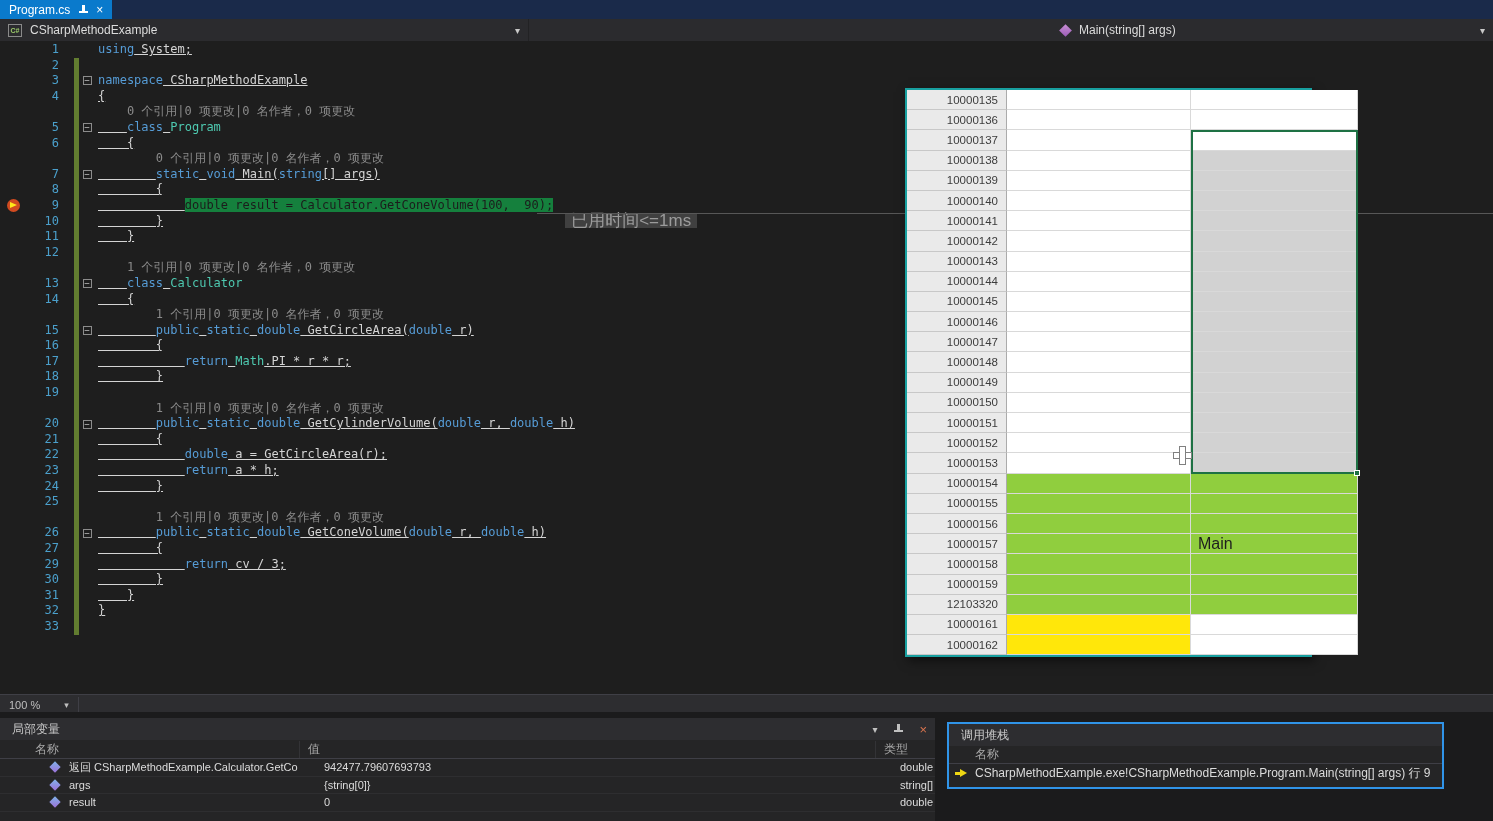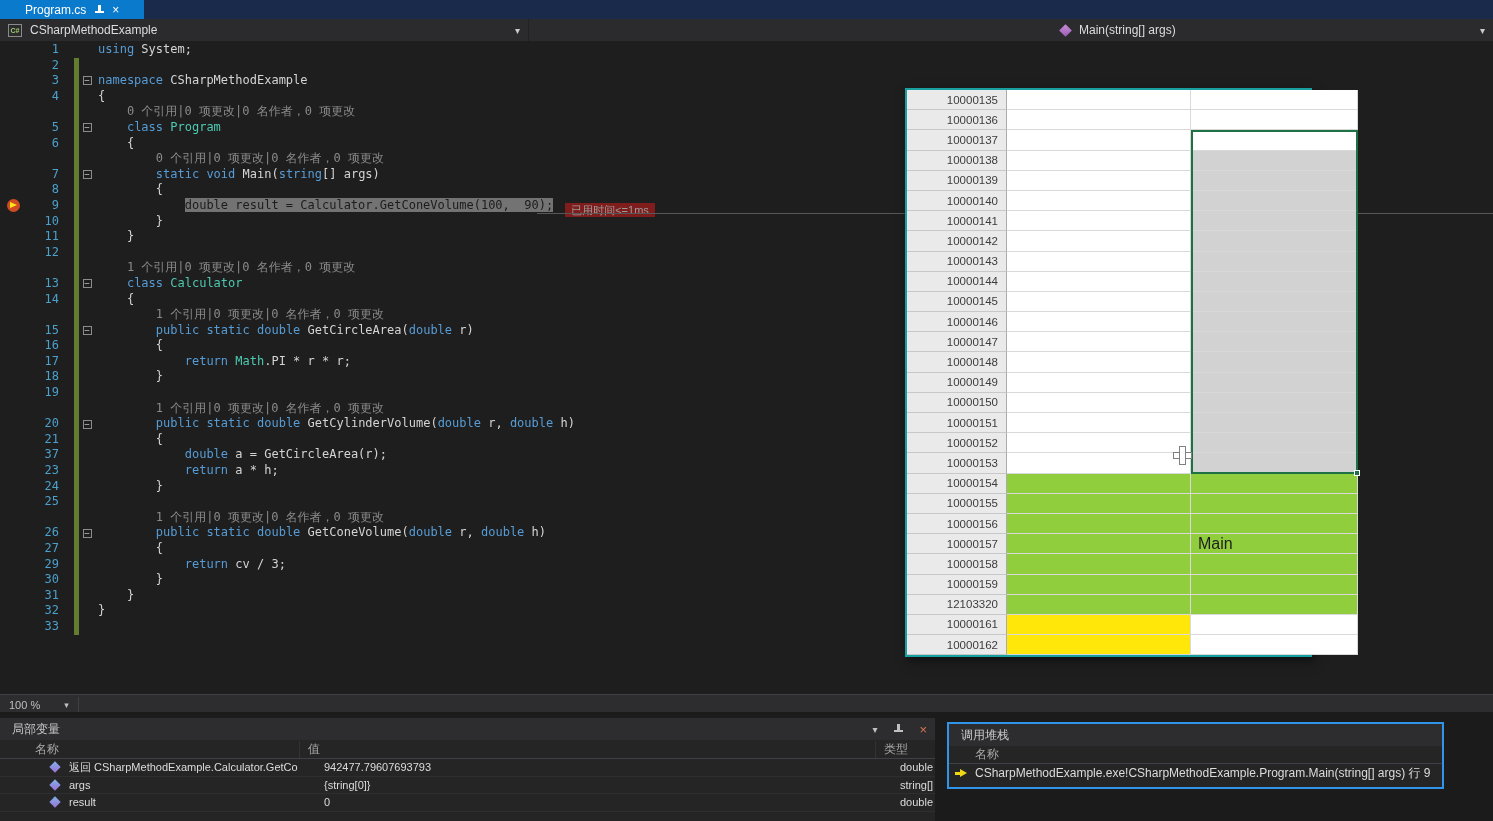--- a/index.html
+++ b/index.html
@@ -14,7 +14,7 @@
   
   #titlebar { position:absolute; left:0; top:0; width:1493px; height:19px; background:#1A2A4A; }
   .tab { position:absolute; left:0; top:0; height:19px; background:#0A7ACC; color:#fff;
-         display:flex; align-items:center; gap:8px; padding:0 25px; font-size:12px; }
+         display:flex; align-items:center; gap:8px; padding:0 9px; font-size:12px; }
   .tabpin { position:relative; width:10px; height:10px; }
   .tabpin::before { content:""; position:absolute; left:4px; top:0; width:3px; height:6px; background:#fff; }
   .tabpin::after  { content:""; position:absolute; left:1px; top:6px; width:9px; height:2px; background:#fff; }

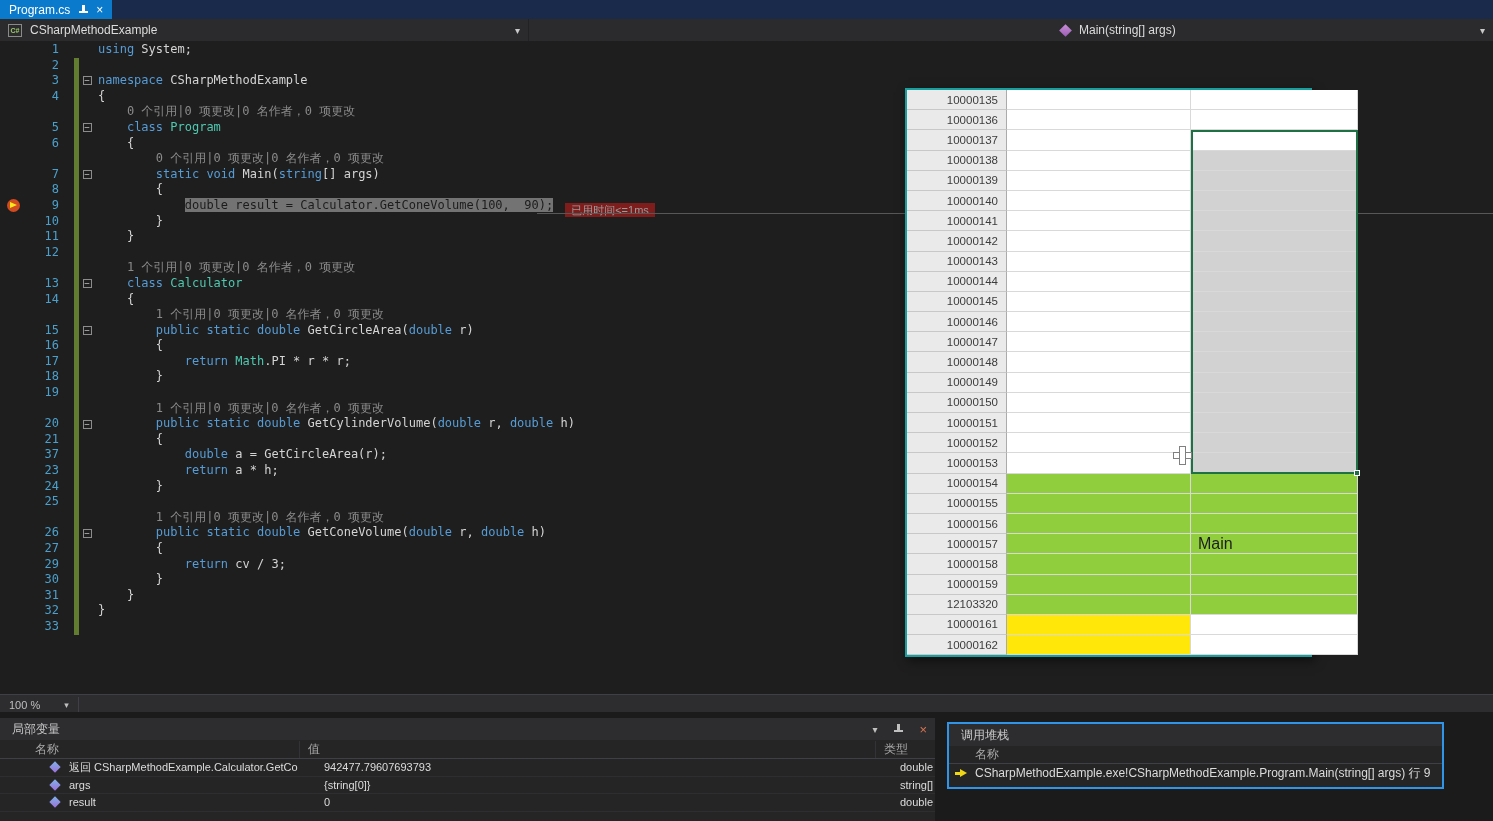--- a/index.html
+++ b/index.html
@@ -44,7 +44,7 @@
   .code { white-space:pre; color:#D4D4D4; padding-left:3px; }
   .tok-k  { color:#569CD6; }
   .tok-t  { color:#4EC9B0; }
-  .tok-p  { color:#D4D4D4; }
+  .tok-p  { color:#D4D4D4;text-decoration:underline; }
   .tok-cl { color:#8A8A8A; }
   .tok-hl { background:#737373; color:#1C1C1C; }
   .tip { display:inline-block; margin-left:12px; background:#7f1d1d; color:#9B9B9B;

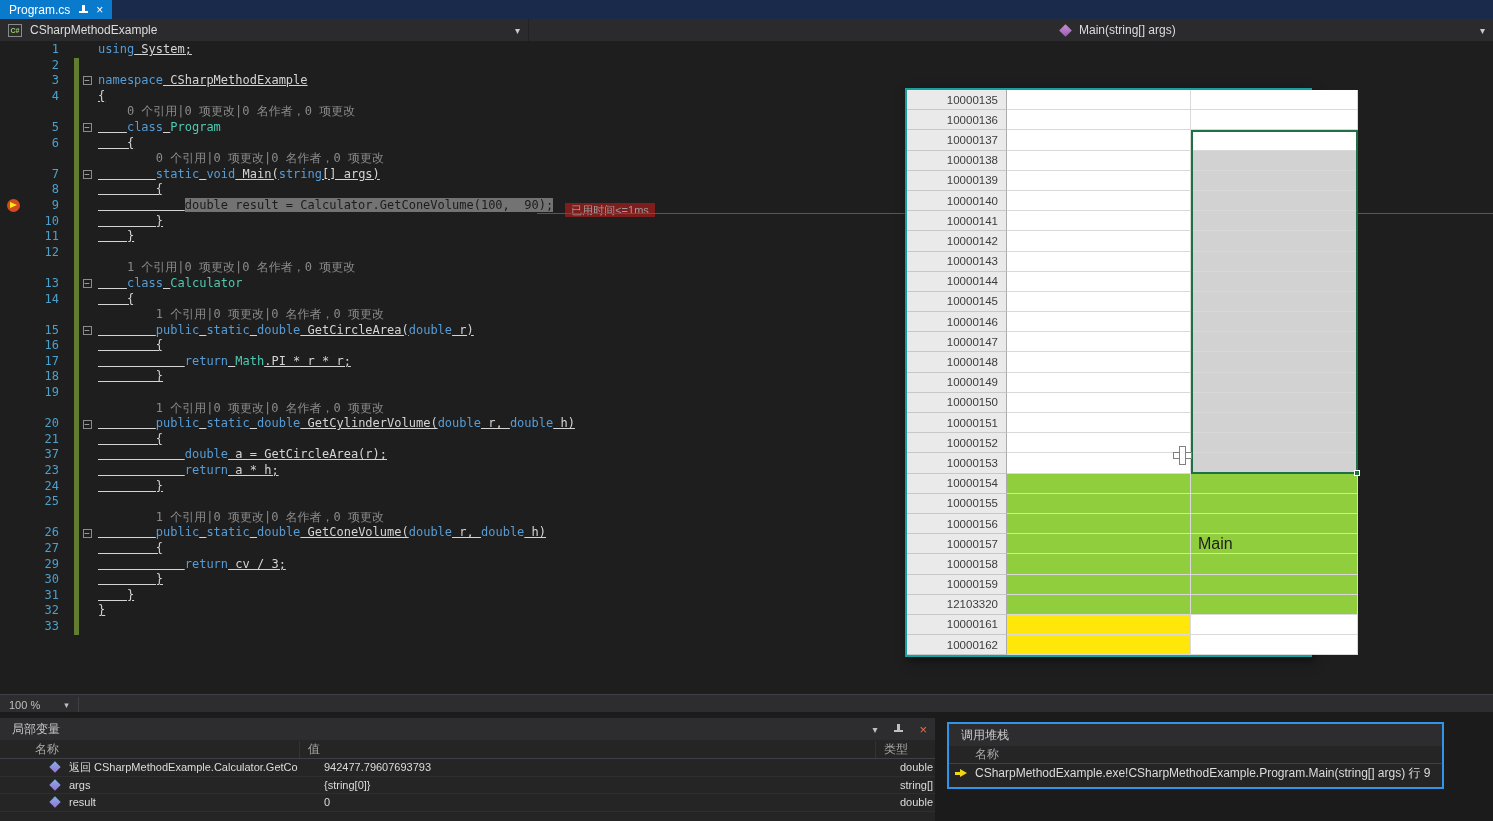--- a/index.html
+++ b/index.html
@@ -46,7 +46,7 @@
   .tok-t  { color:#4EC9B0; }
   .tok-p  { color:#D4D4D4;text-decoration:underline; }
   .tok-cl { color:#8A8A8A; }
-  .tok-hl { background:#737373; color:#1C1C1C; }
+  .tok-hl { background:#15803d; color:#1C1C1C; }
   .tip { display:inline-block; margin-left:12px; background:#7f1d1d; color:#9B9B9B;
          font-family:"Liberation Sans",sans-serif; font-size:11px; line-height:14px; padding:0 6px; vertical-align:top; margin-top:5px; }
   .bp-icon { position:absolute; left:7px; top:1px; width:13px; height:13px; border-radius:50%; background:#D14B20; }

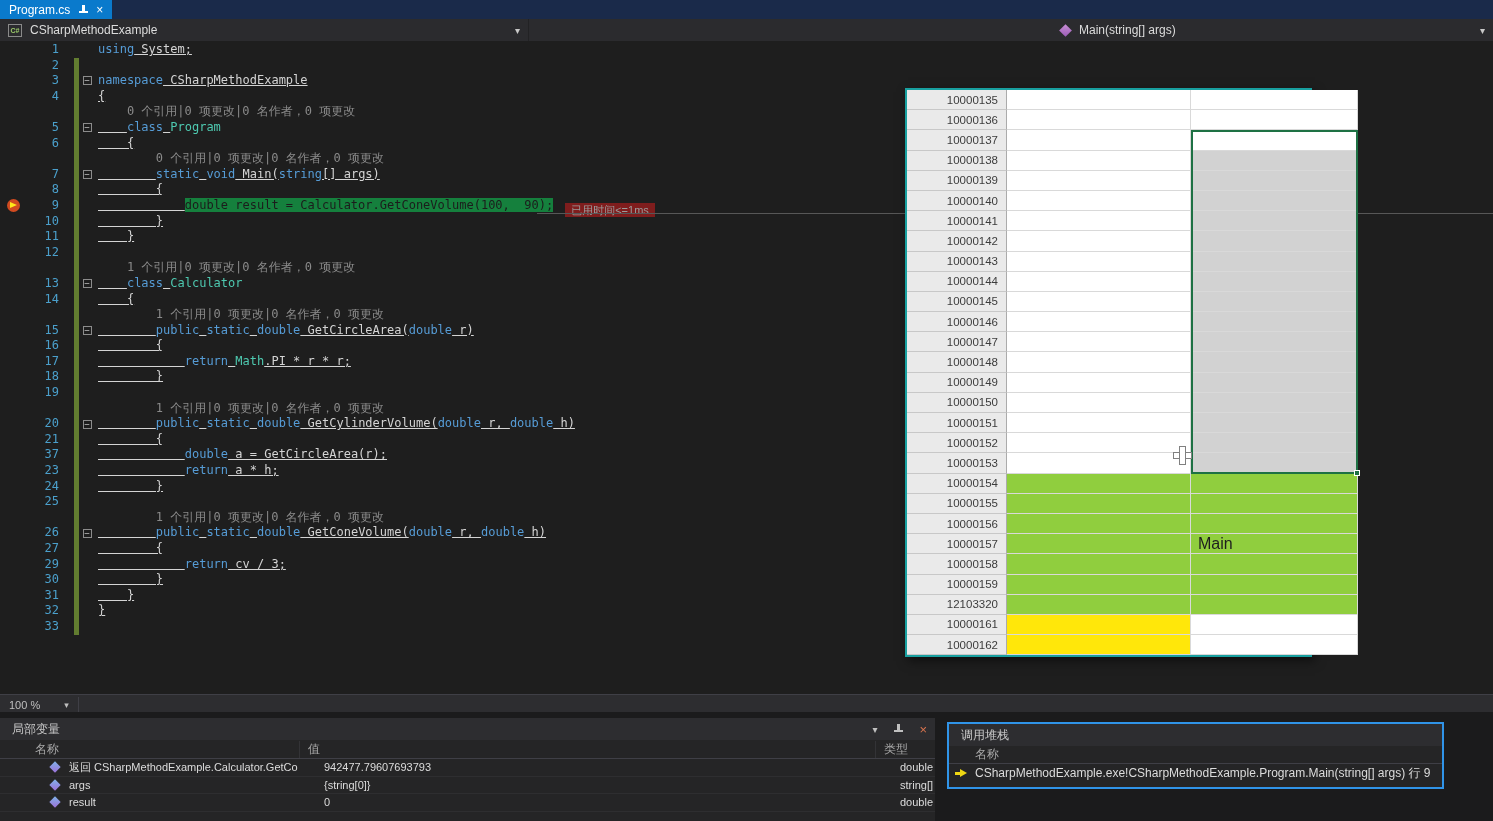--- a/index.html
+++ b/index.html
@@ -47,8 +47,8 @@
   .tok-p  { color:#D4D4D4;text-decoration:underline; }
   .tok-cl { color:#8A8A8A; }
   .tok-hl { background:#15803d; color:#1C1C1C; }
-  .tip { display:inline-block; margin-left:12px; background:#7f1d1d; color:#9B9B9B;
-         font-family:"Liberation Sans",sans-serif; font-size:11px; line-height:14px; padding:0 6px; vertical-align:top; margin-top:5px; }
+  .tip { display:inline-block; margin-left:12px; background:#404040; color:#9B9B9B;
+         font-family:"Liberation Sans",sans-serif; font-size:17px; line-height:14px; padding:0 6px; vertical-align:top; margin-top:16px; }
   .bp-icon { position:absolute; left:7px; top:1px; width:13px; height:13px; border-radius:50%; background:#D14B20; }
   .bp-icon::after { content:""; position:absolute; left:3px; top:3px;
                     border-left:7px solid #FFE81A; border-top:3.5px solid transparent; border-bottom:3.5px solid transparent; }

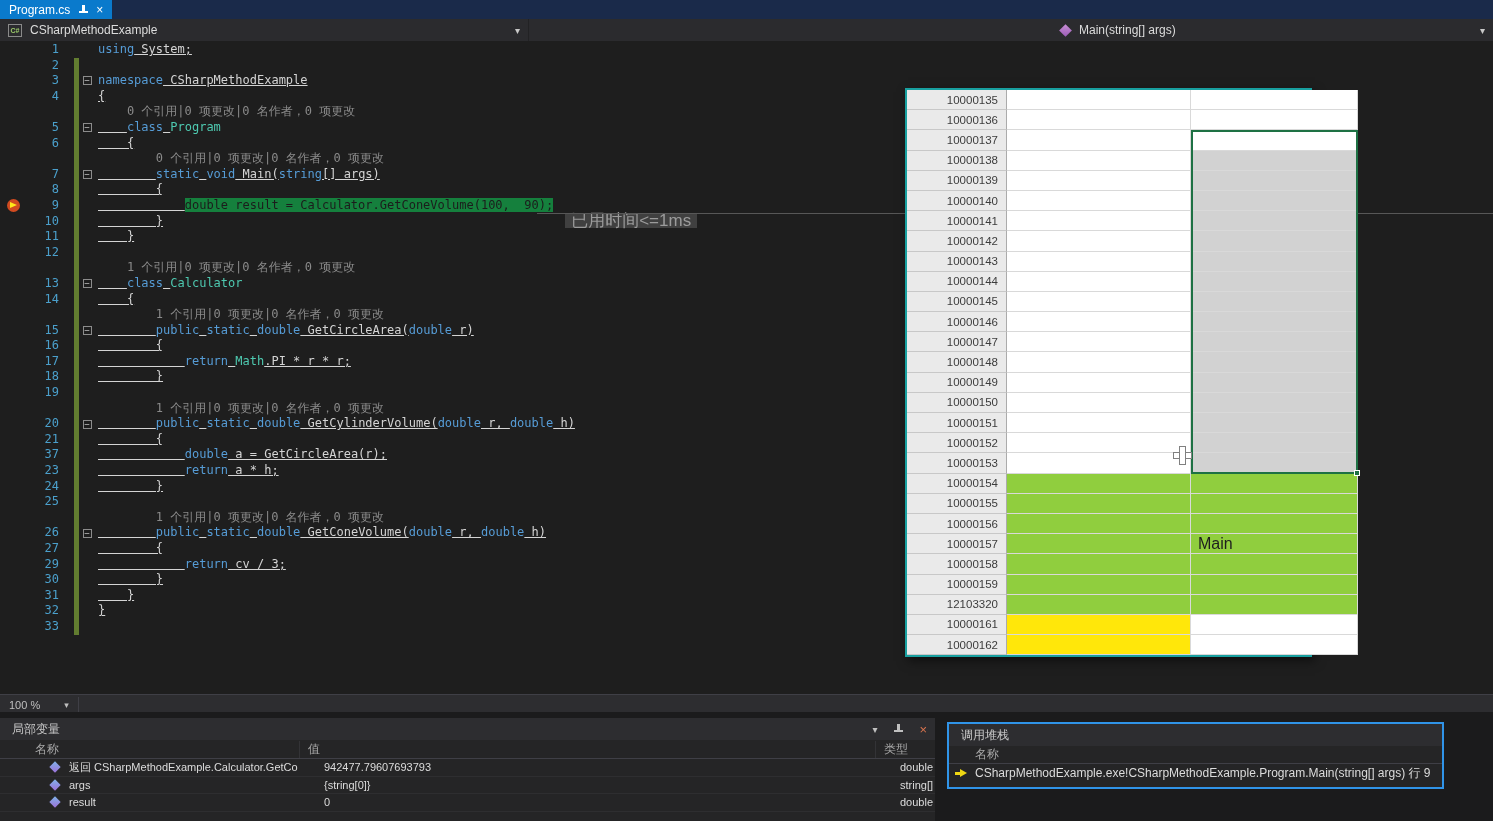--- a/index.html
+++ b/index.html
@@ -340,7 +340,7 @@
       </div>
       <div class="erow">
         <div class="cell-bp"></div>
-        <div class="cell-num">37</div>
+        <div class="cell-num">22</div>
         <div class="cell-chg changed"></div>
         <div class="cell-fold"></div>
         <div class="code"><span class="tok-p">            </span><span class="tok-k">double</span><span class="tok-p"> a = GetCircleArea(r);</span></div>

